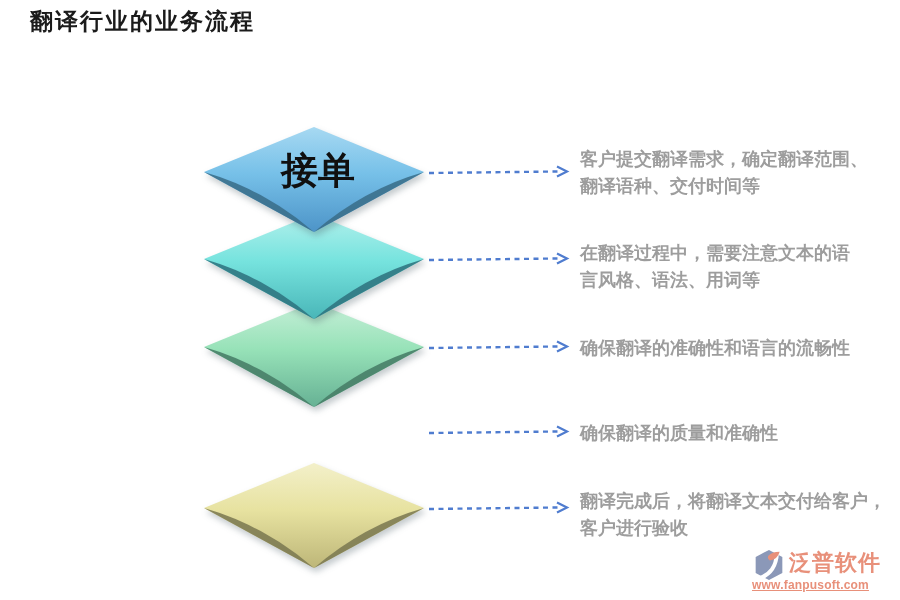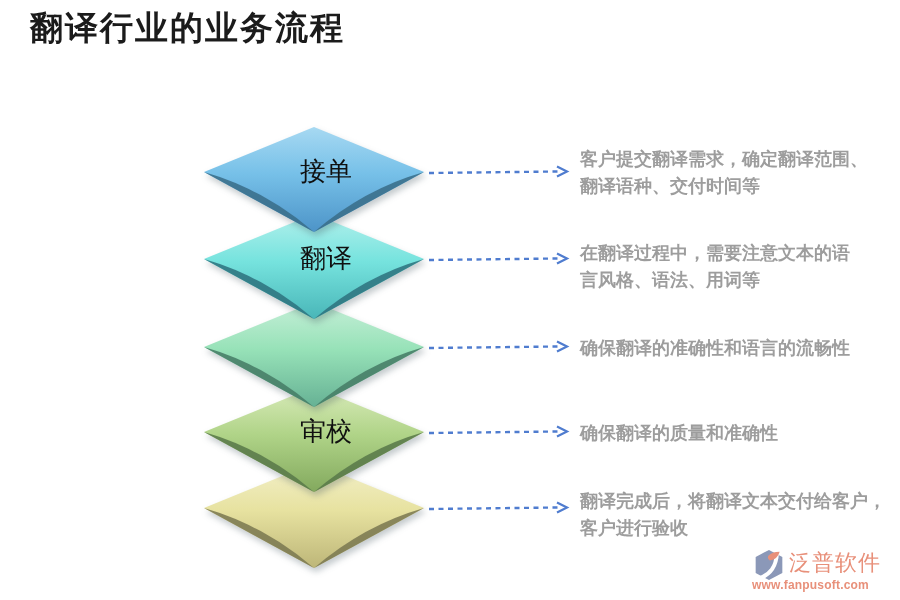--- a/index.html
+++ b/index.html
@@ -16,7 +16,7 @@
   .page-title{
     position:absolute;
     left:30px;top:8px;
-    font-size:33px;
+    font-size:23px;
     font-weight:bold;
     letter-spacing:2px;
     color:var(--title-color,#1b1b1b);

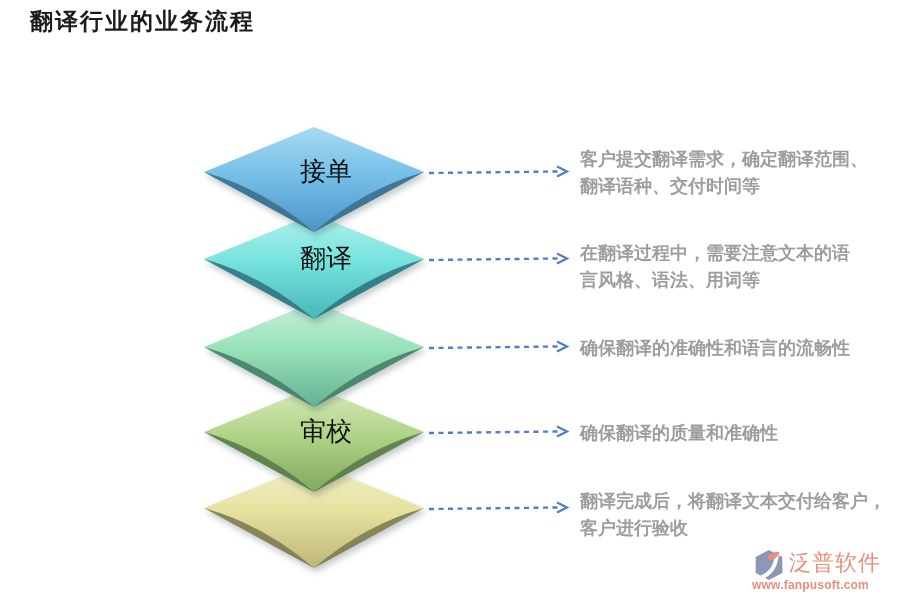--- a/index.html
+++ b/index.html
@@ -34,11 +34,11 @@
   }
   .step-label{
     position:absolute;
-    left:12px;top:152px; 
+    left:4px;top:152px; 
     width:100%;
     text-align:center;
-    font-size:26px;
-    font-weight:normal;
+    font-size:37px;
+    font-weight:bold;
     color:#101010;
     line-height:34px;
   }

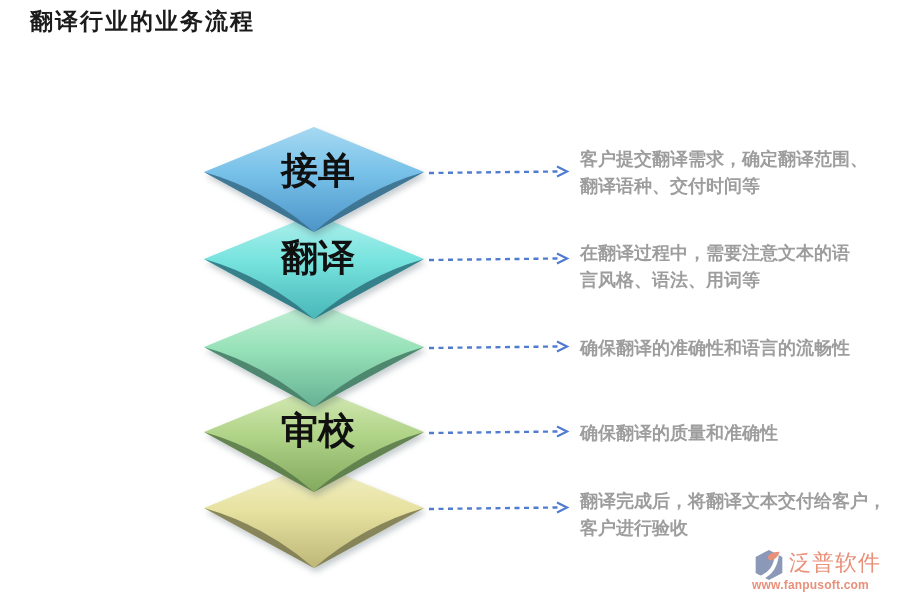--- a/index.html
+++ b/index.html
@@ -118,7 +118,6 @@
       <path d="M0,45 L110,105 Q60,62 0,45 Z" fill="var(--wedge)" opacity="0.88"></path>
       <path d="M220,45 L110,105 Q160,62 220,45 Z" fill="var(--wedge)" opacity="0.88"></path>
     </svg>
-    <div class="step-label">翻译</div>
   </div>
 
   <div class="step" id="step-2" style="top: 302px; z-index: 7; --light: #c6efd8; --base: #97e2b8; --deep: #66b194; --wedge: #477d66;">

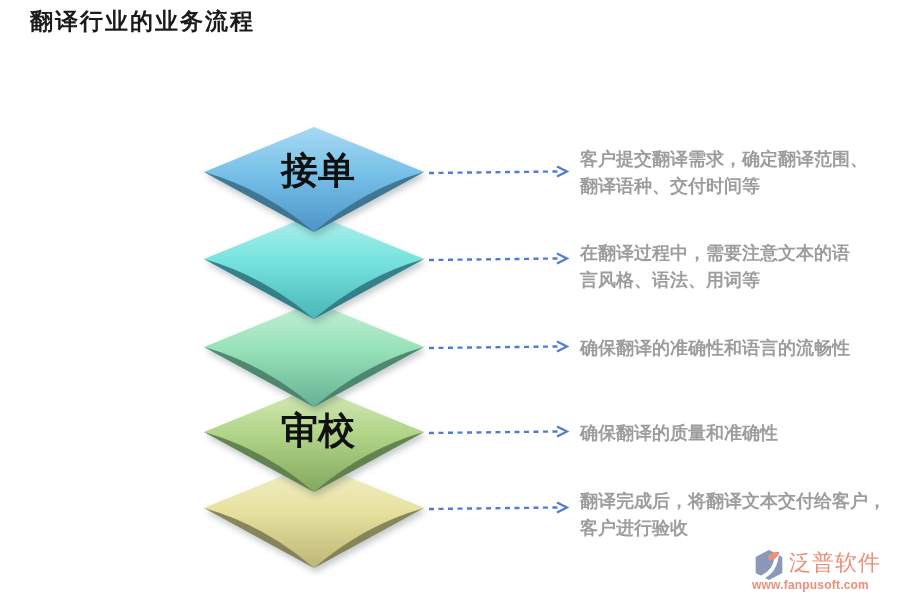--- a/index.html
+++ b/index.html
@@ -135,21 +135,6 @@
     </svg>
   </div>
 
-  <div class="step" id="step-3" style="top: 387px; z-index: 6; --light: #d9ebba; --base: #b0d488; --deep: #83a95e; --wedge: #5a7a4a;">
-    <svg class="diamond" viewBox="0 0 220 105">
-      <defs>
-        <linearGradient id="g3" x1="0" y1="0" x2="0" y2="1">
-          <stop offset="0" style="stop-color:var(--light)"></stop>
-          <stop offset="0.45" style="stop-color:var(--base)"></stop>
-          <stop offset="1" style="stop-color:var(--deep)"></stop>
-        </linearGradient>
-      </defs>
-      <polygon points="110,0 220,45 110,105 0,45" fill="url(#g3)"></polygon>
-      <path d="M0,45 L110,105 Q60,62 0,45 Z" fill="var(--wedge)" opacity="0.88"></path>
-      <path d="M220,45 L110,105 Q160,62 220,45 Z" fill="var(--wedge)" opacity="0.88"></path>
-    </svg>
-    <div class="step-label">审校</div>
-  </div>
 
   <div class="step" id="step-4" style="top: 463px; z-index: 5; --light: #f3f0ca; --base: #e7e2a0; --deep: #bdb678; --wedge: #7c7a52;">
     <svg class="diamond" viewBox="0 0 220 105">

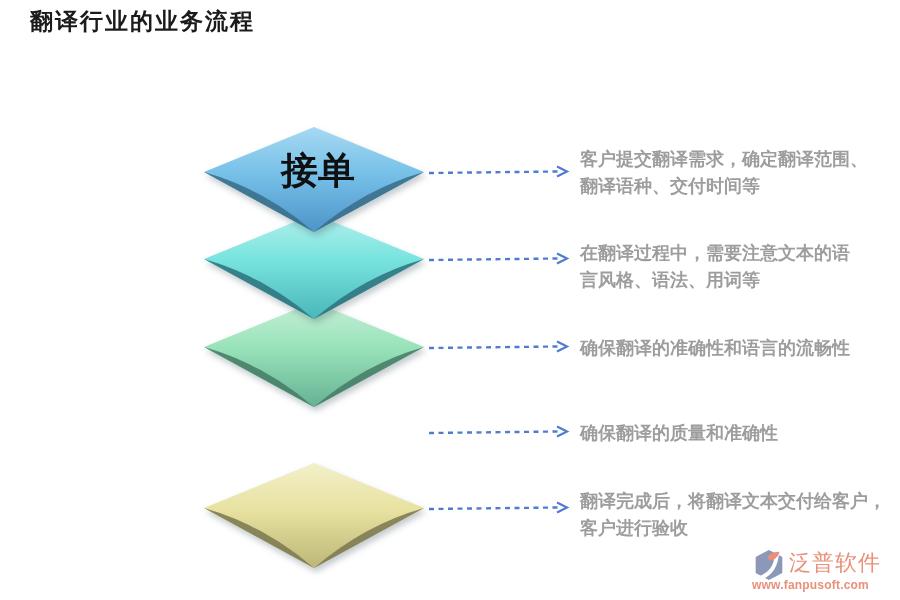--- a/index.html
+++ b/index.html
@@ -67,7 +67,7 @@
   .logo-icon{width:34px;height:32px;flex:0 0 auto;}
   .logo-name{
     font-size:22px;
-    font-weight:normal;
+    font-weight:bold;
     color:var(--logo-color,#e8907a);
     line-height:28px;
     margin-left:3px;

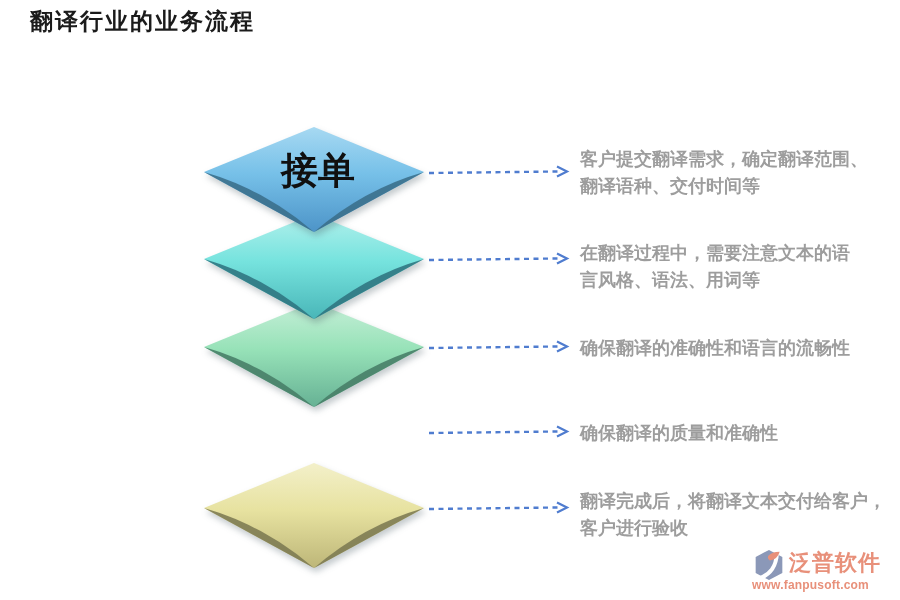--- a/index.html
+++ b/index.html
@@ -80,6 +80,7 @@
     line-height:13px;
     margin-top:-2px;
     letter-spacing:.2px;
+    text-decoration:underline;
   }
 </style>
 </head>

